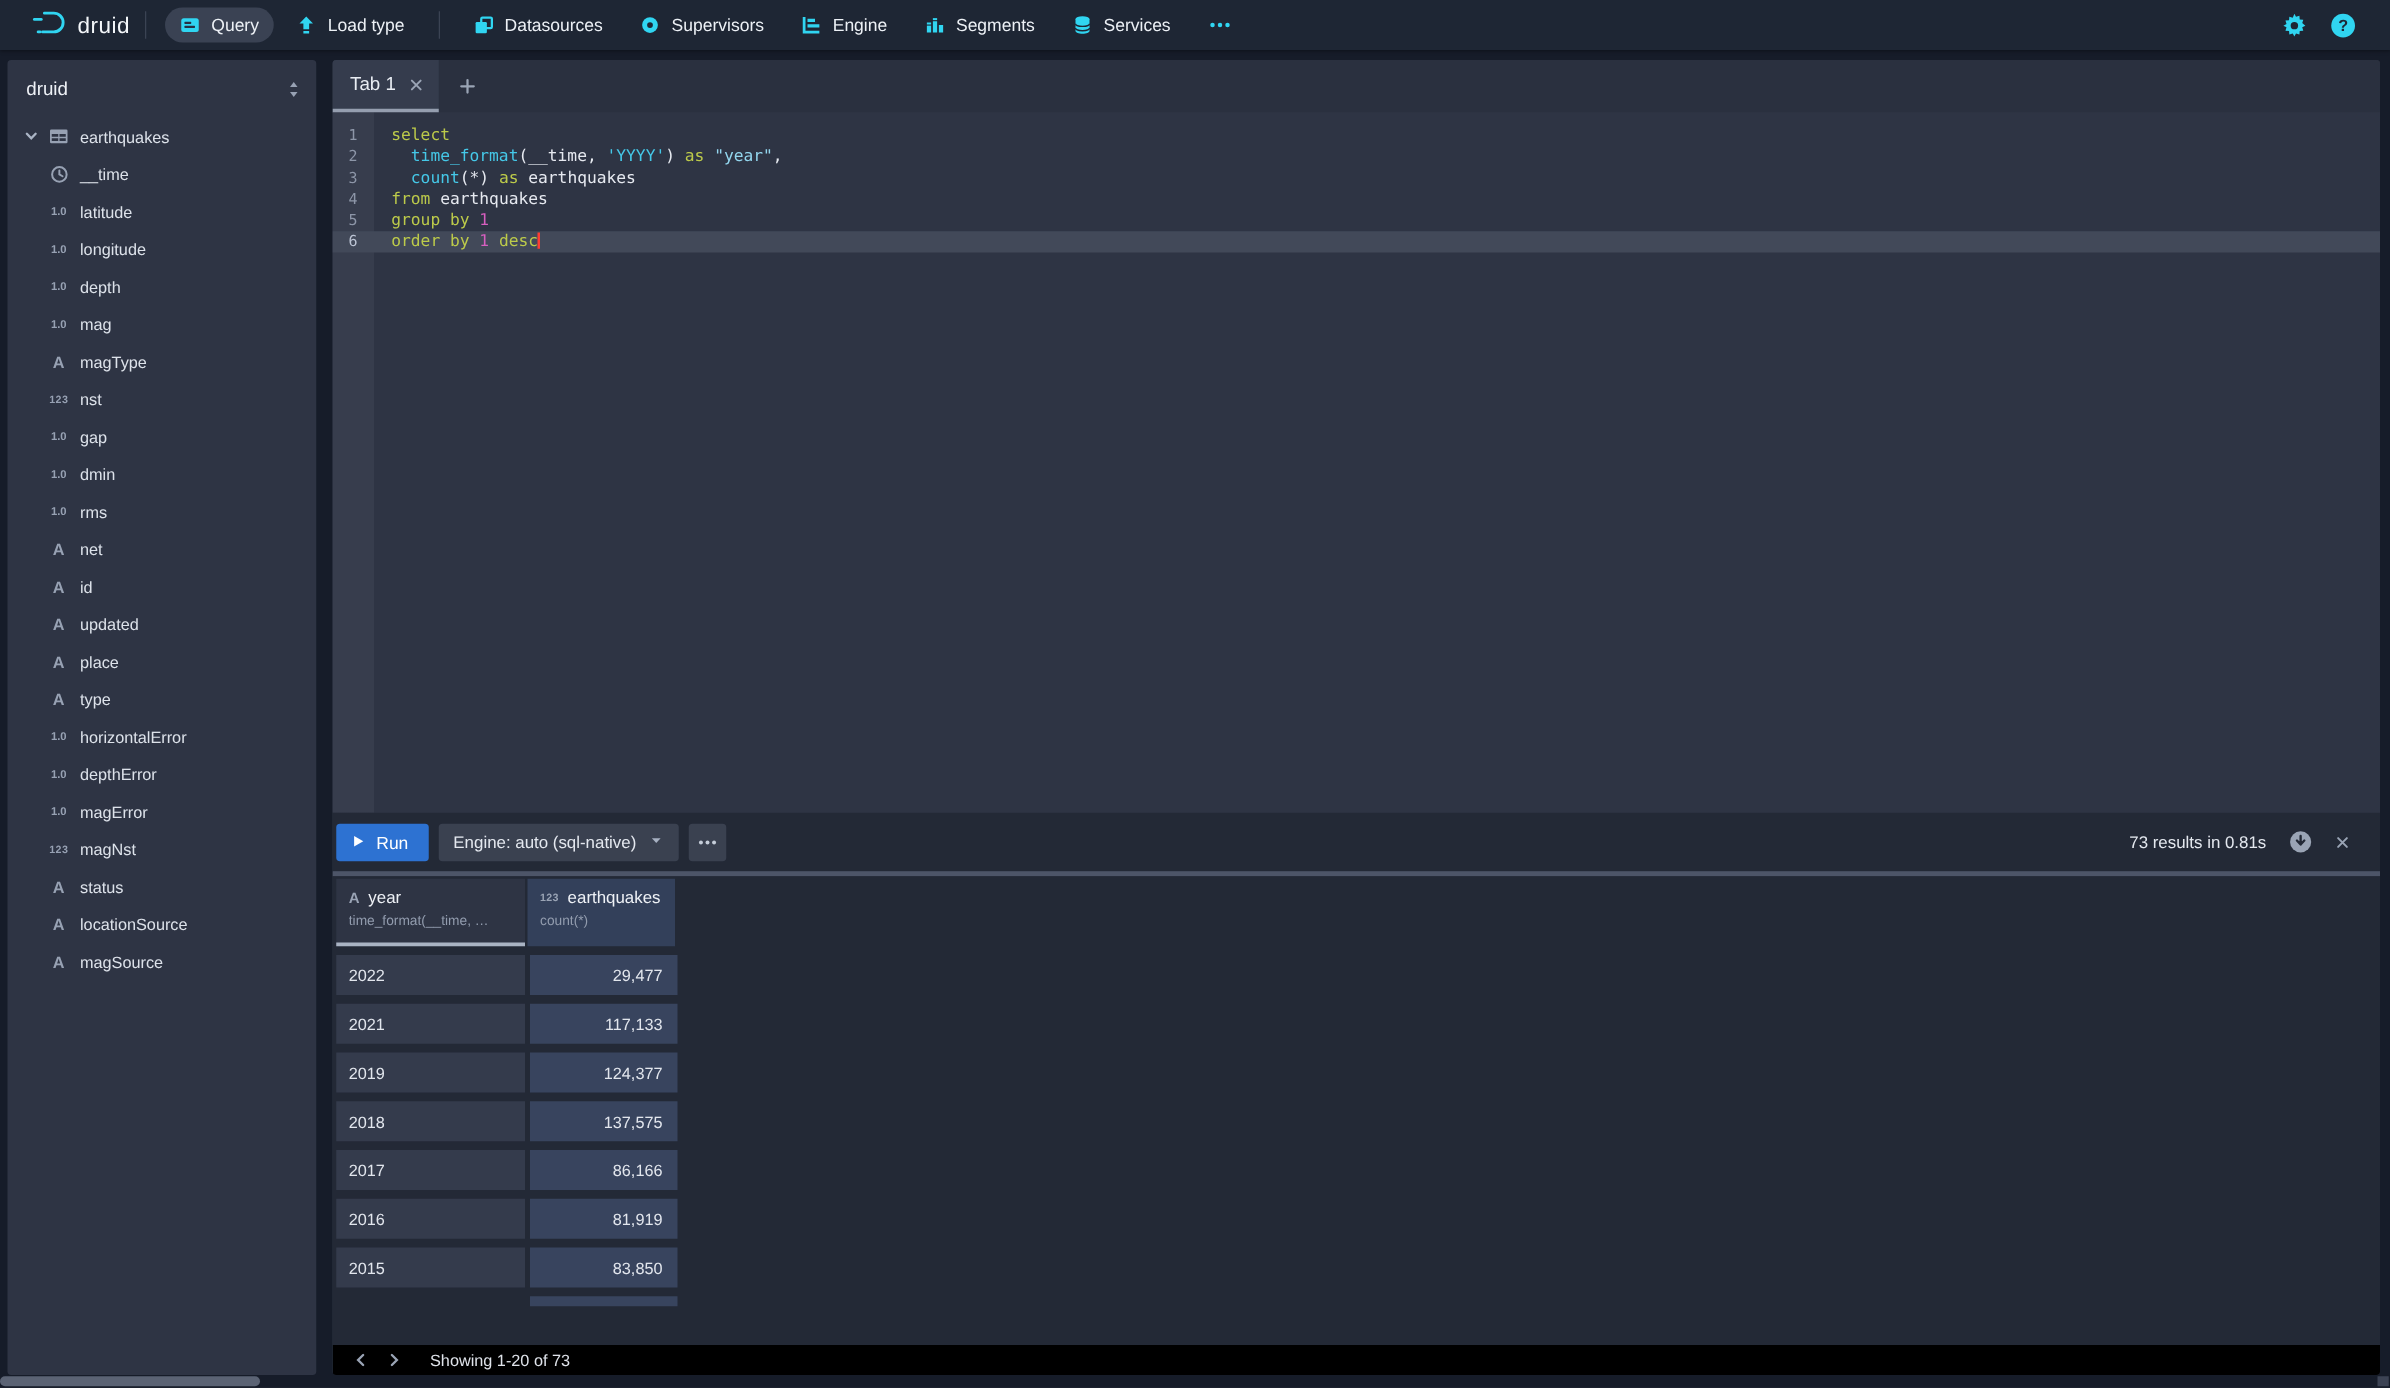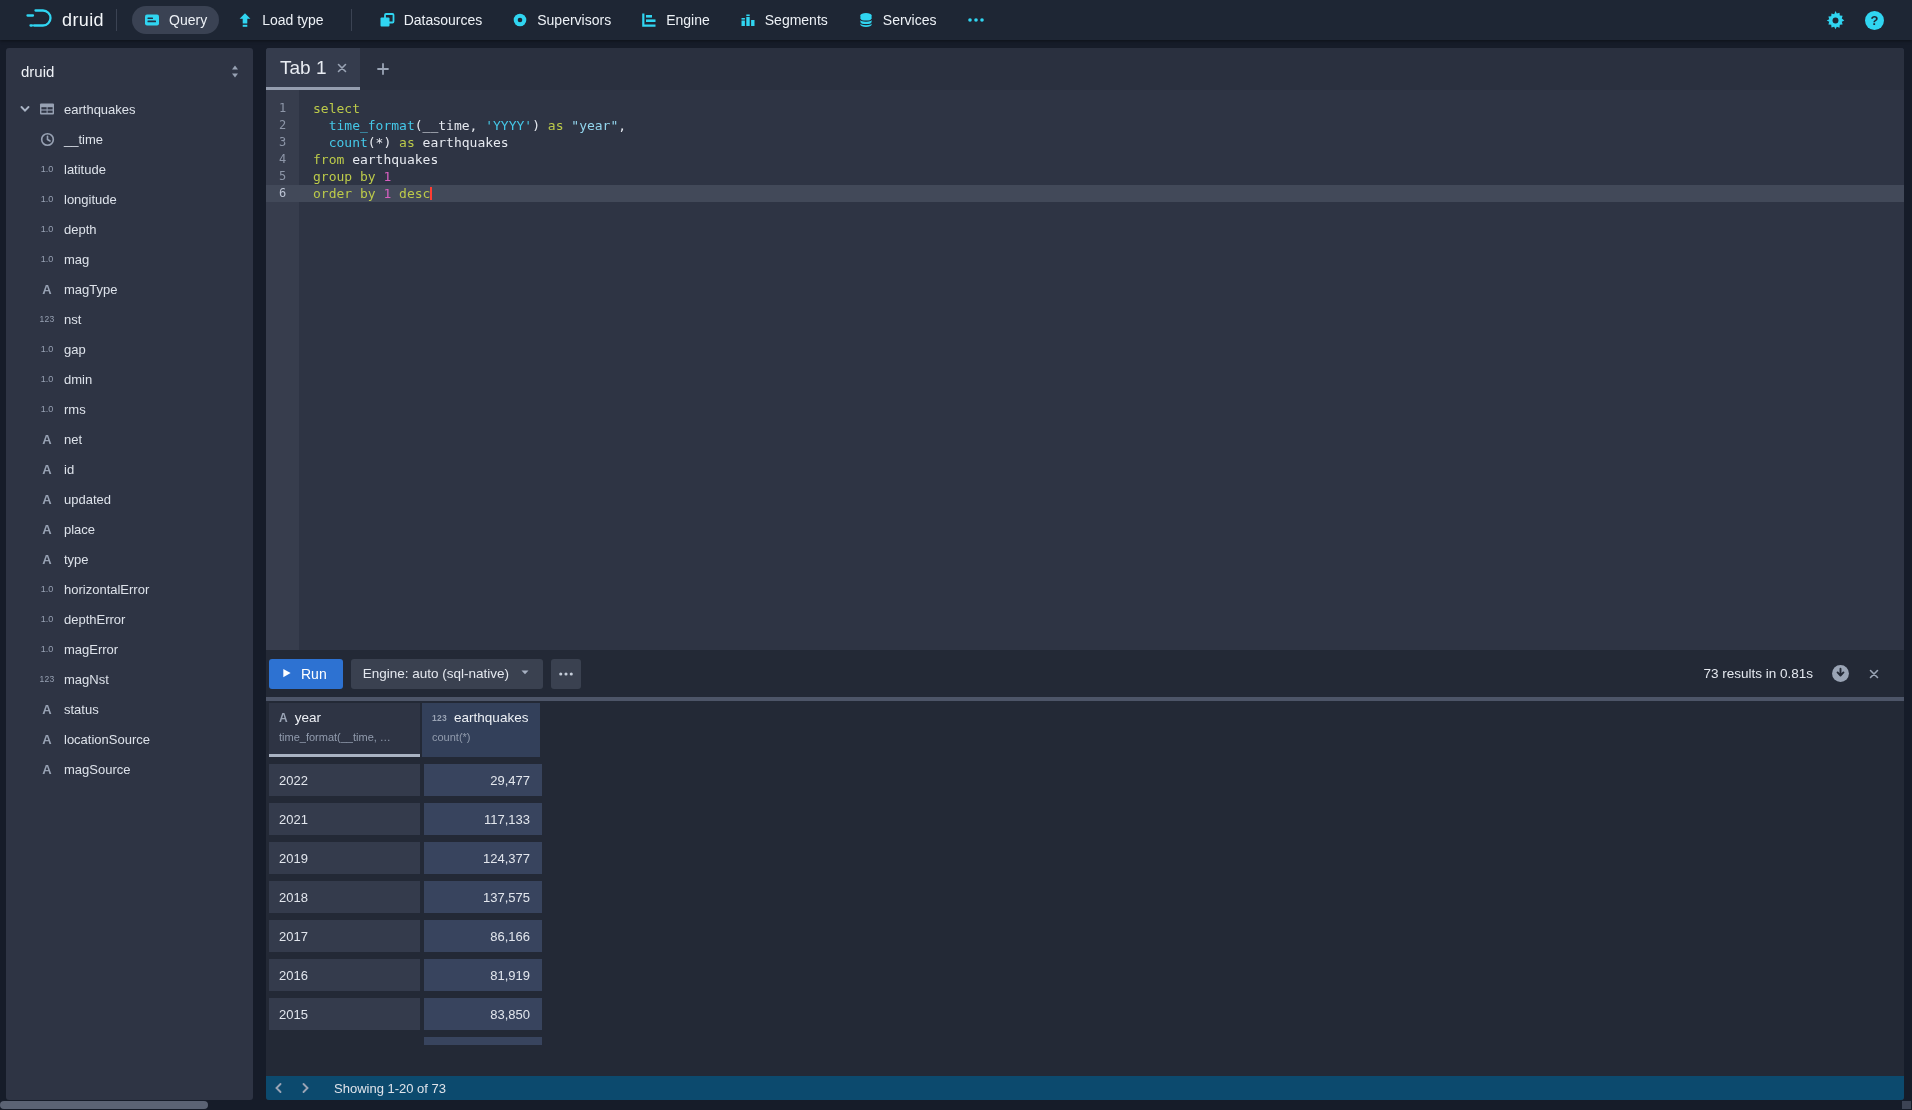--- a/index.html
+++ b/index.html
@@ -41,7 +41,7 @@
     border-radius:3px;display:flex;flex-direction:column;overflow:hidden;}
   .tabstrip{height:42px;background:#2a303f;display:flex;align-items:stretch;flex:none;}
   .tab{display:flex;align-items:center;gap:10px;padding:0 12px 0 14px;background:#353c4d;
-    color:#e8ecf2;font-size:19px;border-bottom:3px solid #959eaf;box-sizing:border-box;cursor:pointer;}
+    color:#e8ecf2;font-size:15px;border-bottom:3px solid #959eaf;box-sizing:border-box;cursor:pointer;}
   .tab-close{display:flex;cursor:pointer;}
   .tab-add{display:flex;align-items:center;padding:0 16px;cursor:pointer;}
   

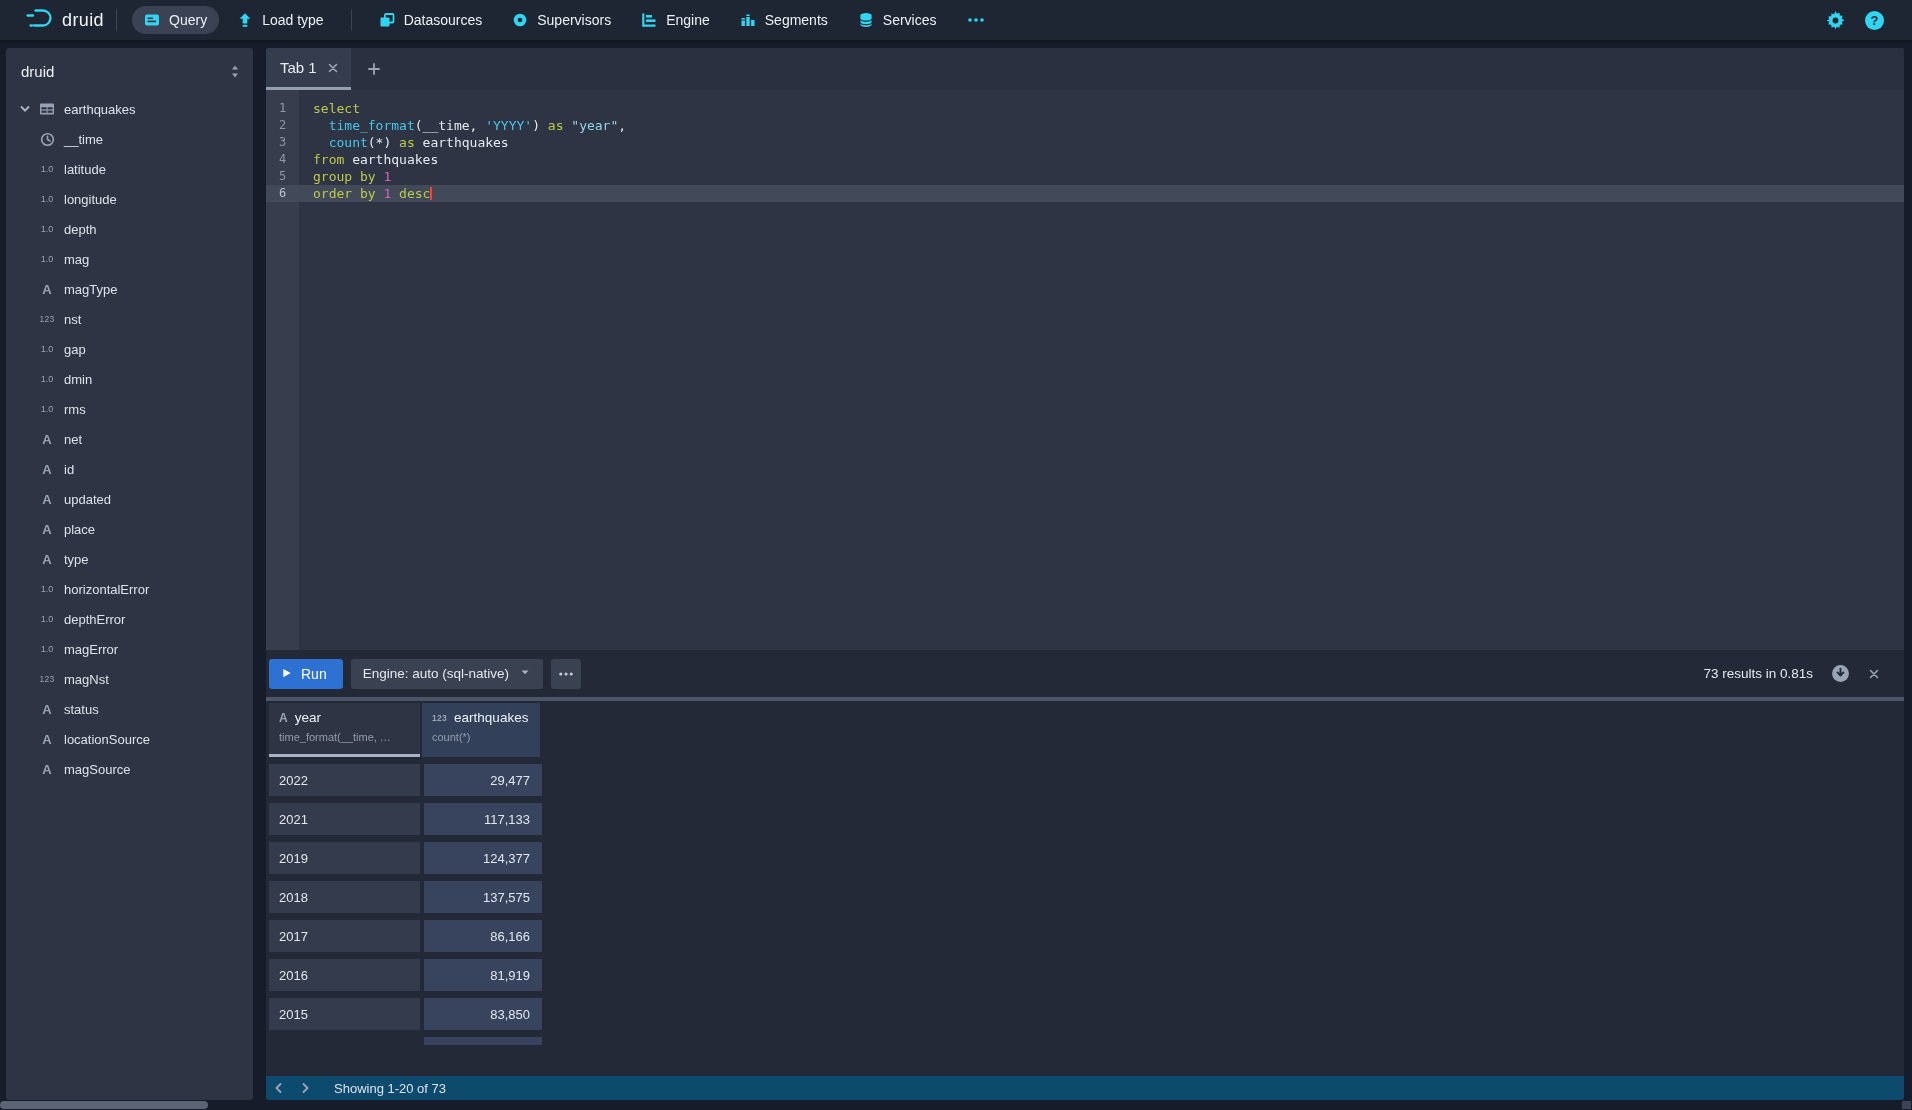--- a/index.html
+++ b/index.html
@@ -31,7 +31,7 @@
   .tree-row{display:flex;align-items:center;height:30px;color:#dde2ea;font-size:13px;cursor:pointer;}
   .tree-chevron{width:22px;display:flex;justify-content:center;margin-left:8px;}
   .tree-ic{width:22px;display:flex;justify-content:center;margin-right:6px;}
-  .tree-badge{width:22px;text-align:center;color:#97a1b3;font-weight:normal;margin-right:6px;margin-left:30px;}
+  .tree-badge{width:22px;text-align:center;color:#97a1b3;font-weight:bold;margin-right:6px;margin-left:30px;}
   .badge-float{font-size:9px;}
   .badge-string{font-size:13px;font-weight:600;}
   .badge-long{font-size:8.5px;letter-spacing:.3px;}

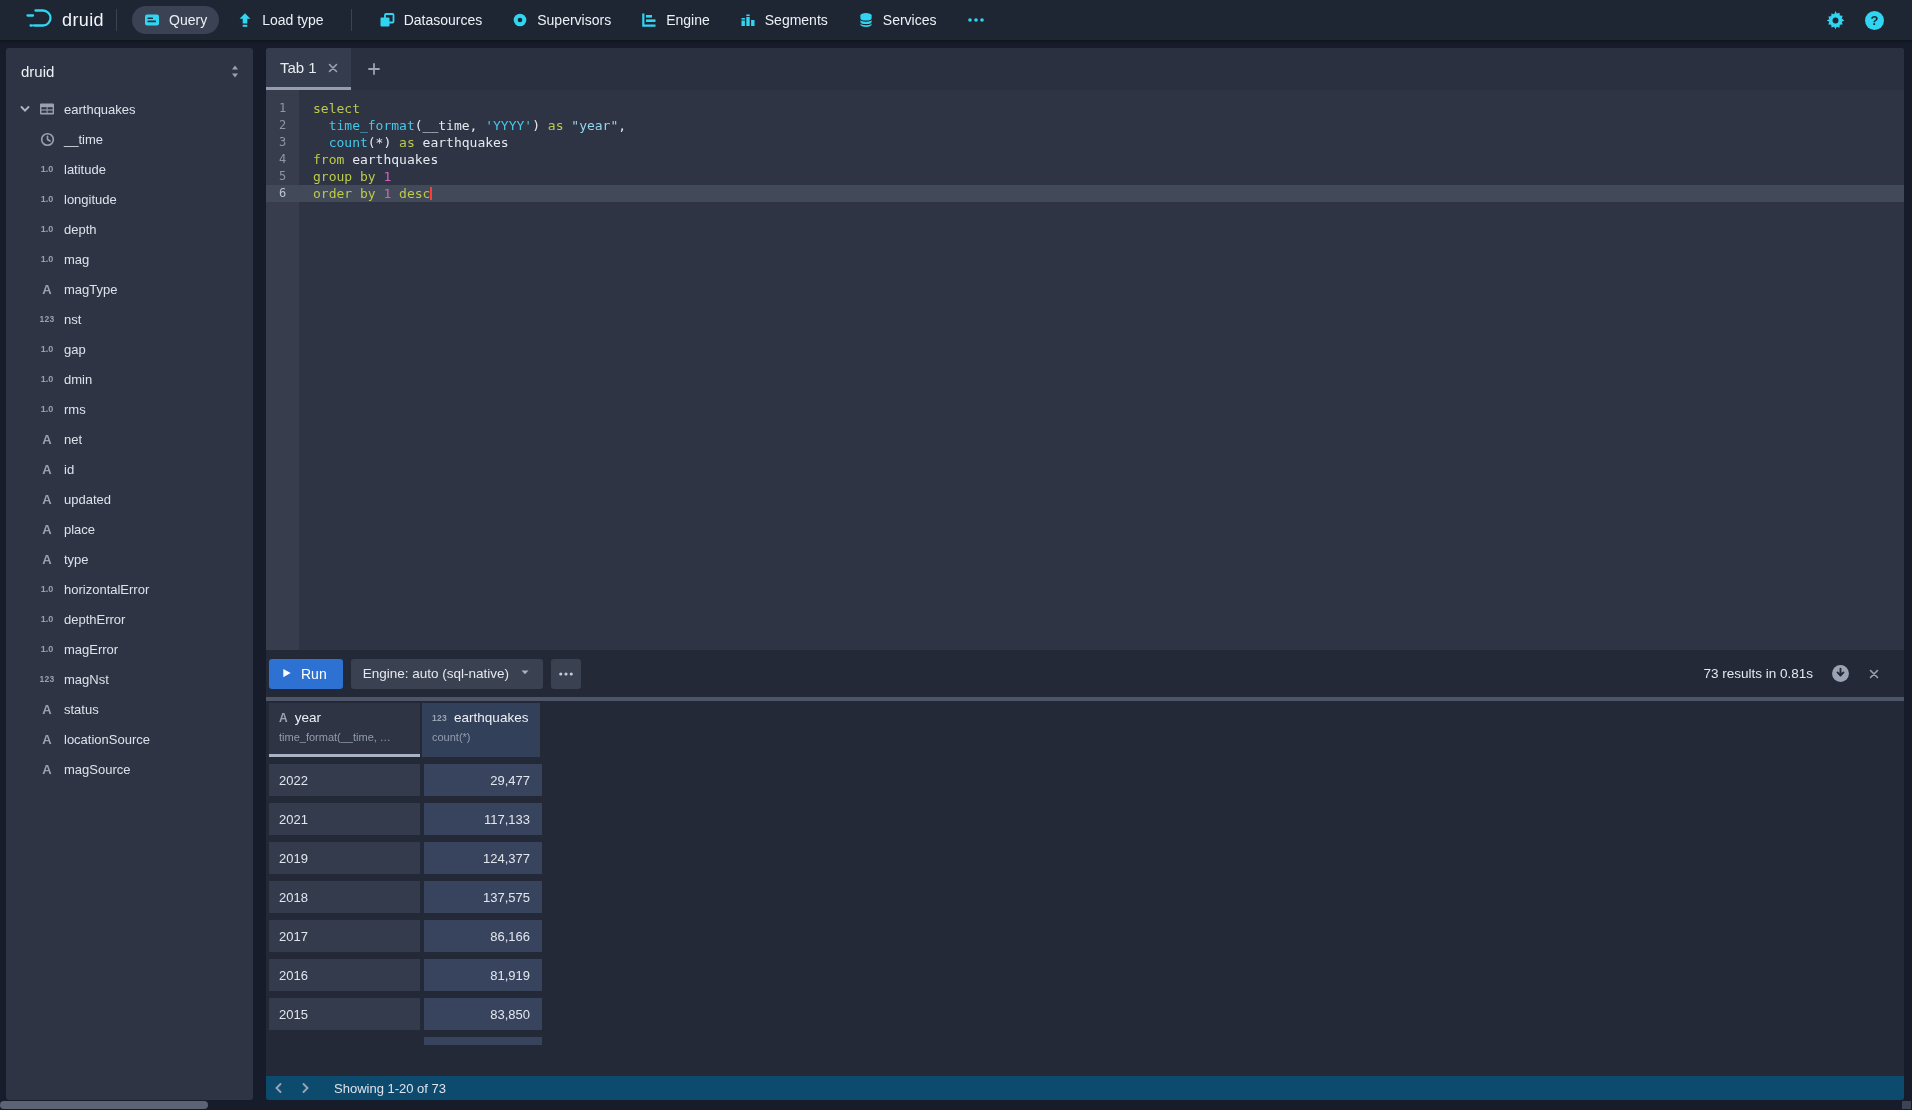--- a/index.html
+++ b/index.html
@@ -90,8 +90,8 @@
   .rcell.measure{width:118px;background:#38445e;justify-content:flex-end;padding-right:12px;}
   .rrow.partial .rcell{height:8px;background:transparent;}
   .rrow.partial .rcell.measure{background:#38445e;}
-  .rfooter{position:absolute;left:0;right:0;bottom:0;height:24px;background:#0c4a6e;
-    display:flex;align-items:center;text-align:center;}
+  .rfooter{position:absolute;left:0;right:0;bottom:0;height:24px;background:#000000;
+    display:flex;align-items:center;padding-left:10px;text-align:center;}
   .pg-btn{display:flex;align-items:center;justify-content:center;width:26px;height:24px;cursor:pointer;}
   .pg-label{color:#dfe3ea;font-size:13px;margin-left:16px;}
   

